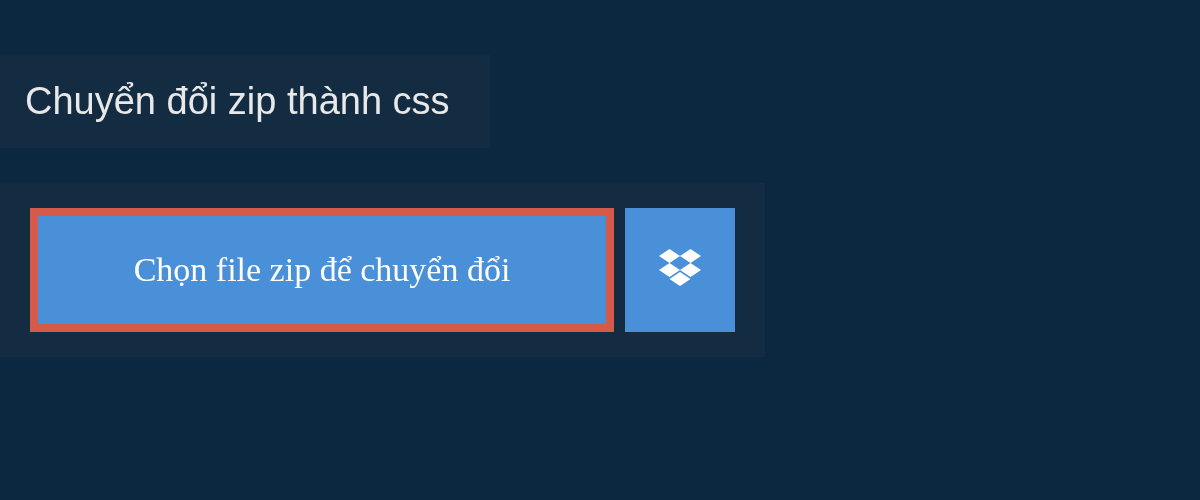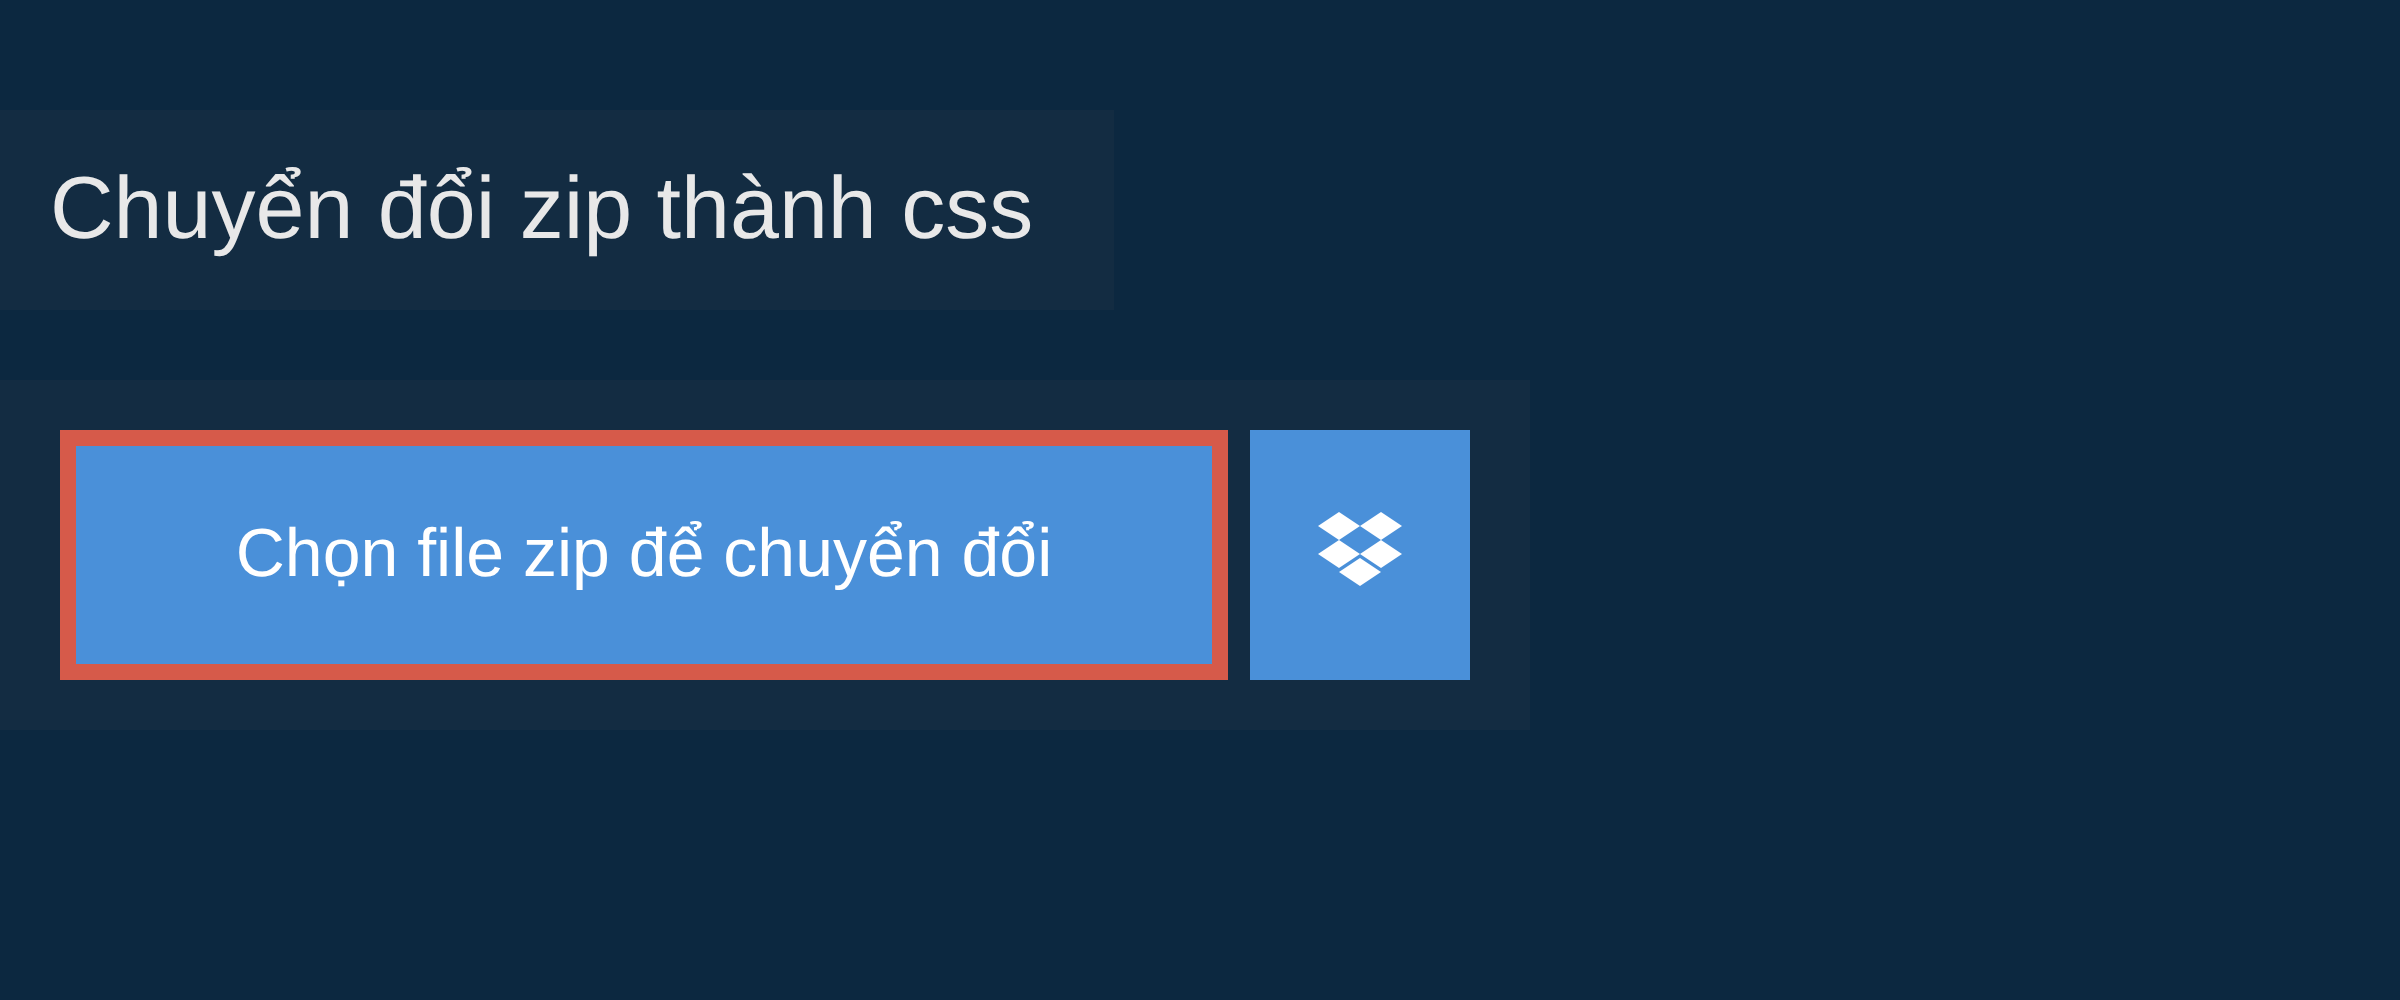--- a/index.html
+++ b/index.html
@@ -22,7 +22,7 @@
     }
     .header-title {
       color: #e8e8e8;
-      font-size: 44px;
+      font-size: 38px;
       font-weight: normal;
     }
     .action-panel {

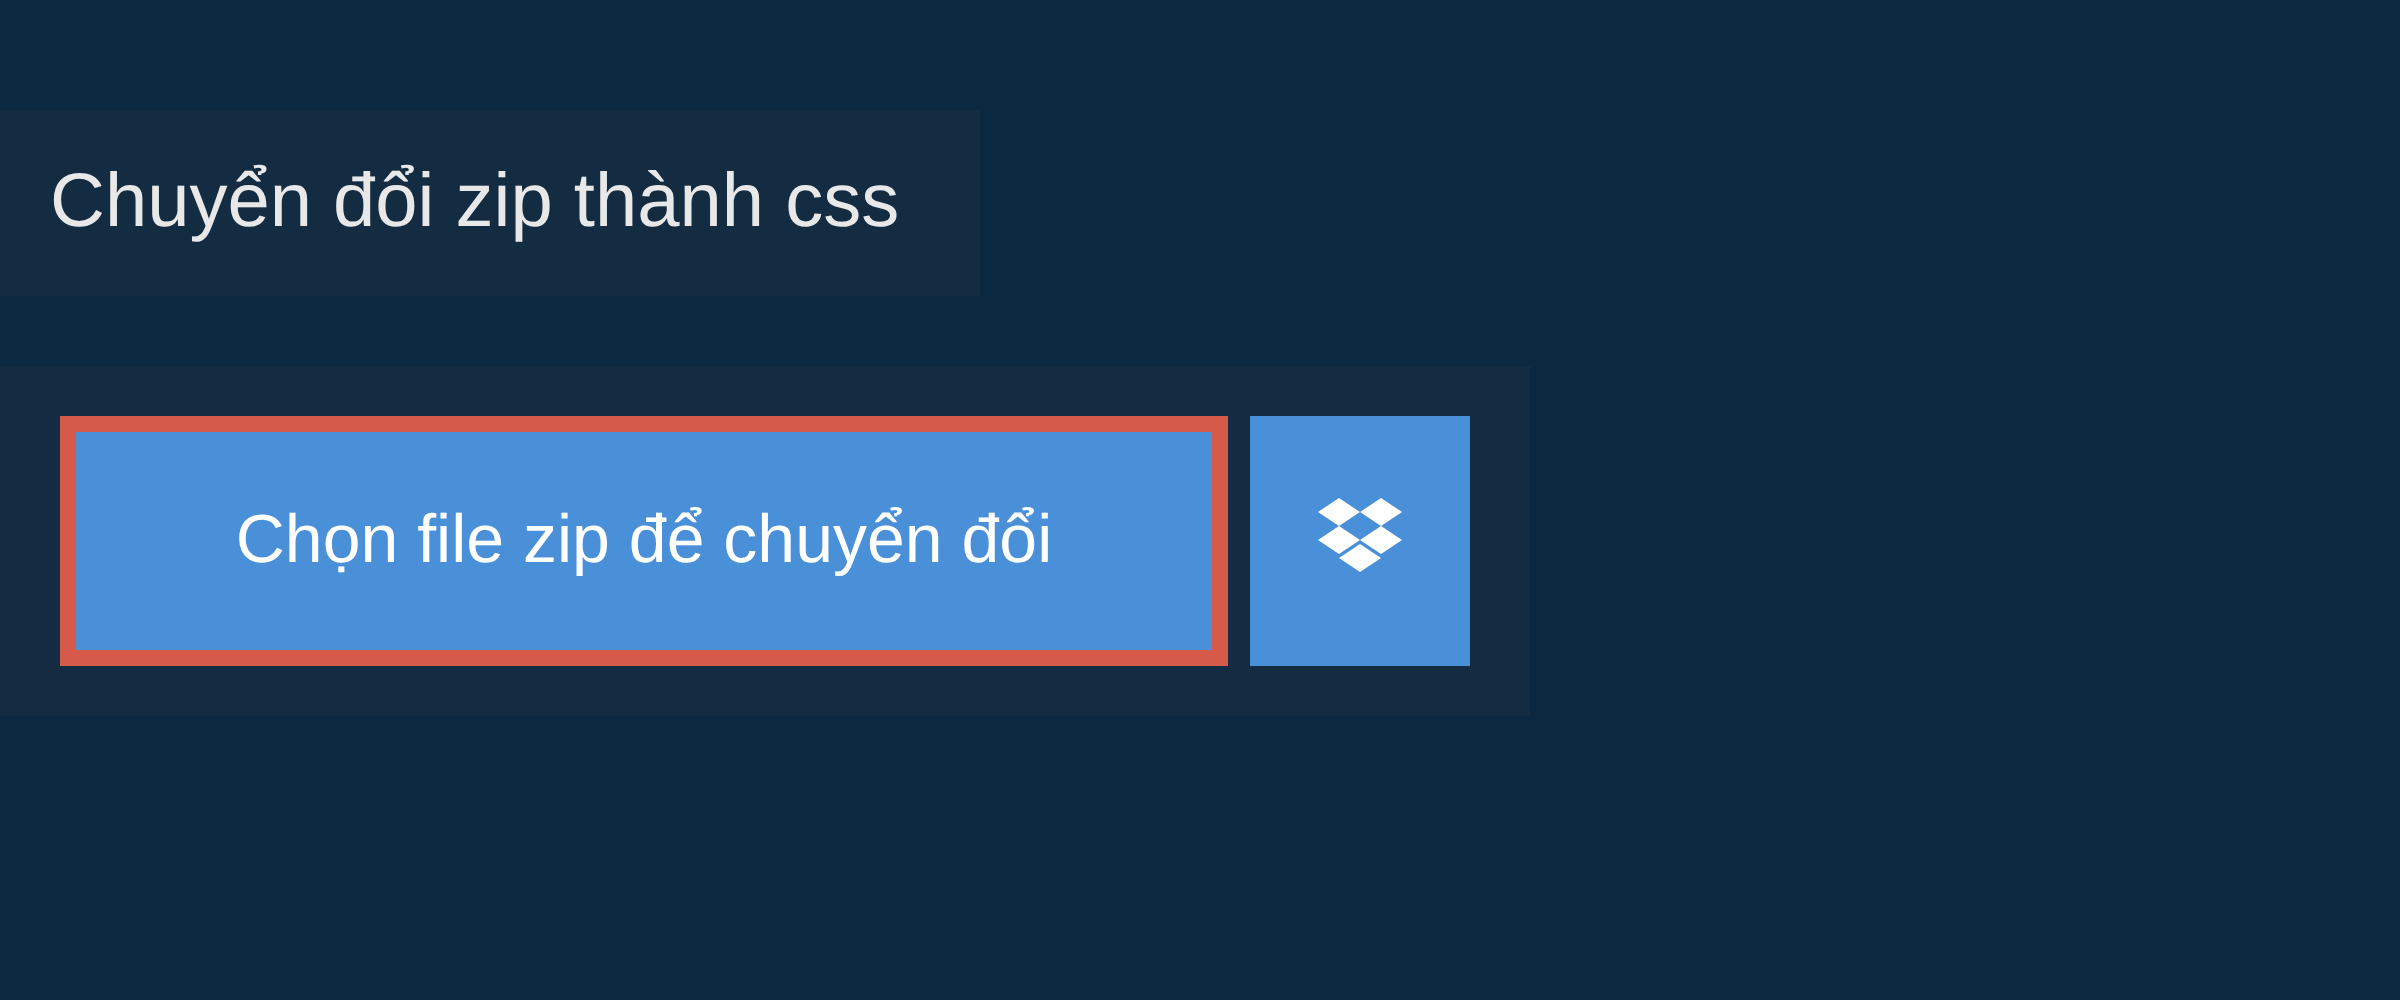--- a/index.html
+++ b/index.html
@@ -32,6 +32,7 @@
       display: flex;
       gap: 11px;
       width: 765px;
+      font-family: Liberation Serif, serif;
     }
     .choose-file-button {
       background-color: #4a90d9;

